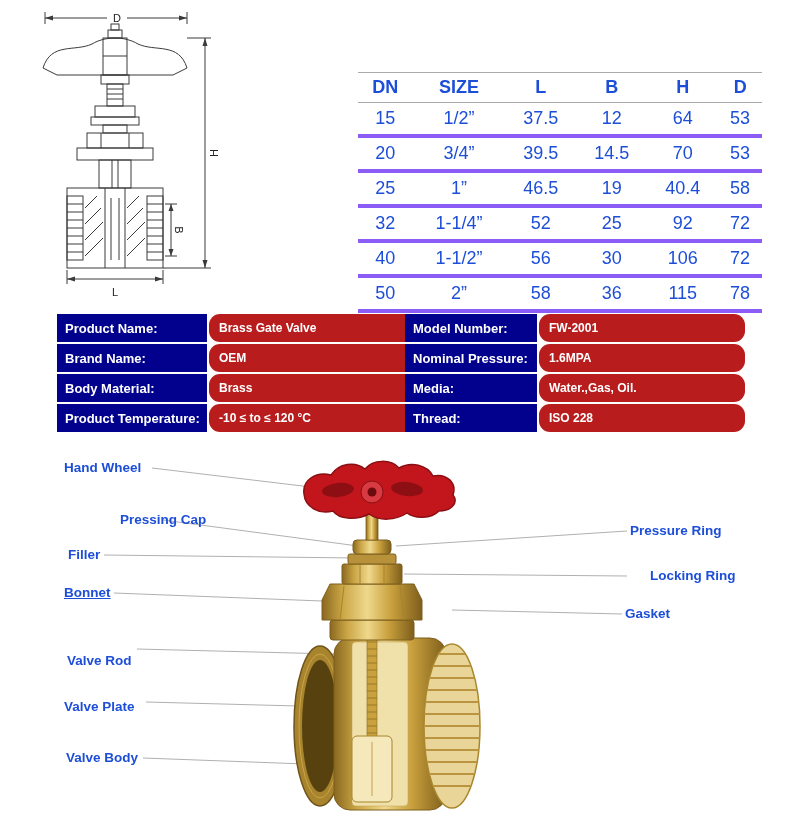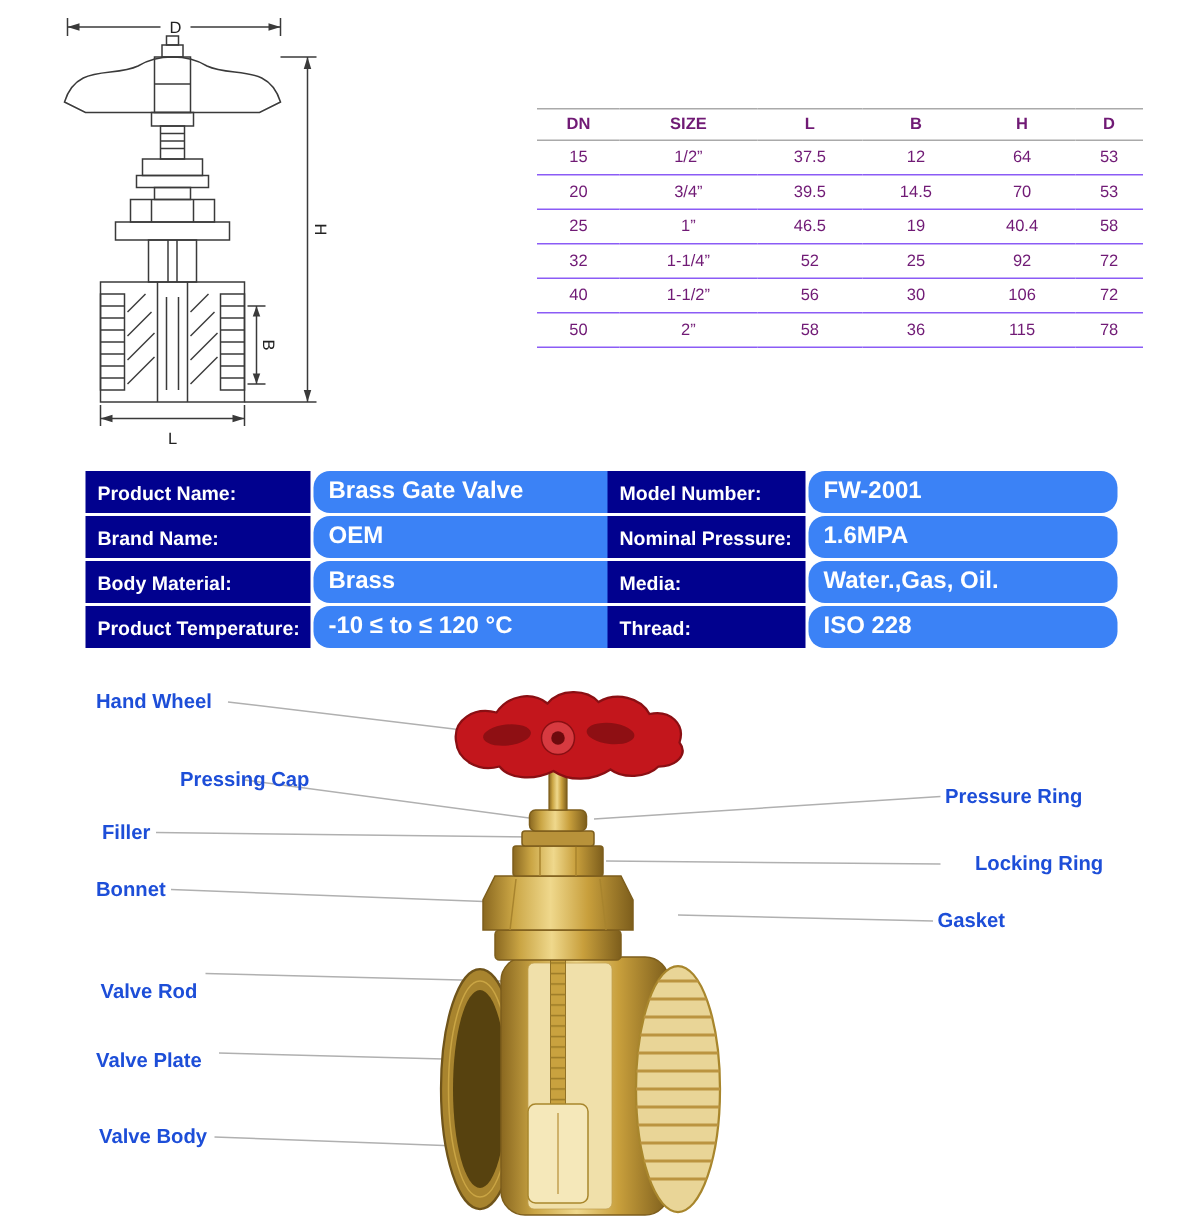--- a/index.html
+++ b/index.html
@@ -14,7 +14,7 @@
   .tech-drawing polygon { fill:#3a3a3a; stroke:none; }
 
   
-  .dims-table { position:absolute; left:358px; top:72px; width:404px; border-collapse:collapse; font-size:11px; color:#701a75; }
+  .dims-table { position:absolute; left:358px; top:72px; width:404px; border-collapse:collapse; font-size:18px; color:#1d4ed8; }
   .dims-table th { font-weight:600; border-top:1px solid #aaa; border-bottom:1px solid #aaa; padding:4px 2px; text-align:center; }
   .dims-table td { border-bottom:1px solid #8b5cf6; padding:5px 2px; text-align:center; }
 

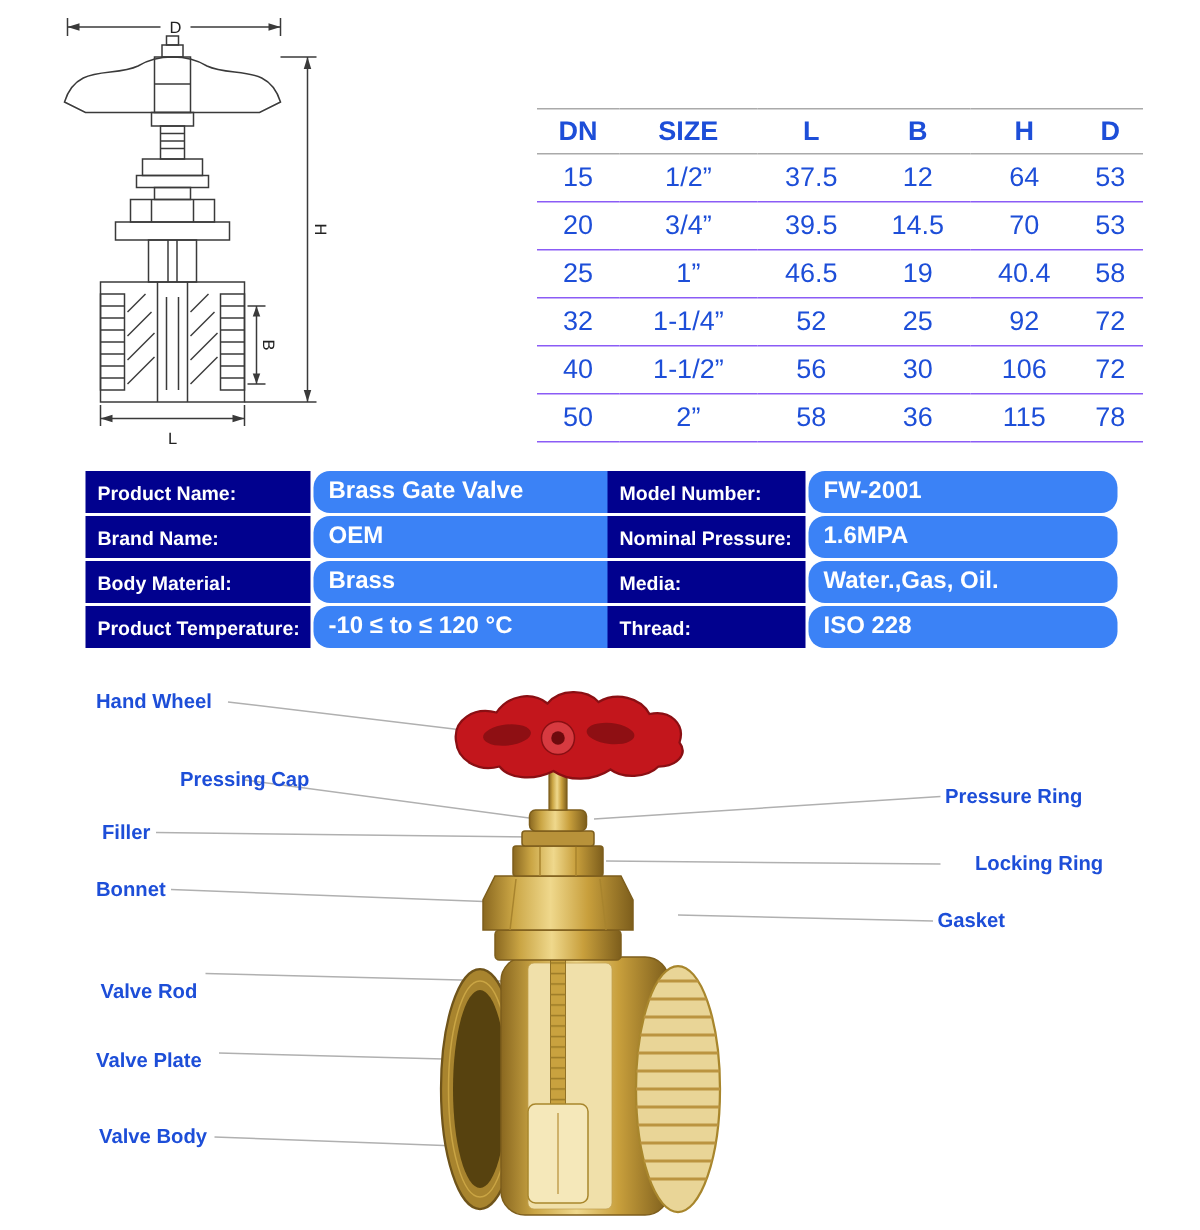--- a/index.html
+++ b/index.html
@@ -16,7 +16,7 @@
   
   .dims-table { position:absolute; left:358px; top:72px; width:404px; border-collapse:collapse; font-size:18px; color:#1d4ed8; }
   .dims-table th { font-weight:600; border-top:1px solid #aaa; border-bottom:1px solid #aaa; padding:4px 2px; text-align:center; }
-  .dims-table td { border-bottom:1px solid #8b5cf6; padding:5px 2px; text-align:center; }
+  .dims-table td { border-bottom:4px solid #8b5cf6; padding:5px 2px; text-align:center; }
 
   
   .specs { position:absolute; display:flex; flex-direction:column; gap:2px; }

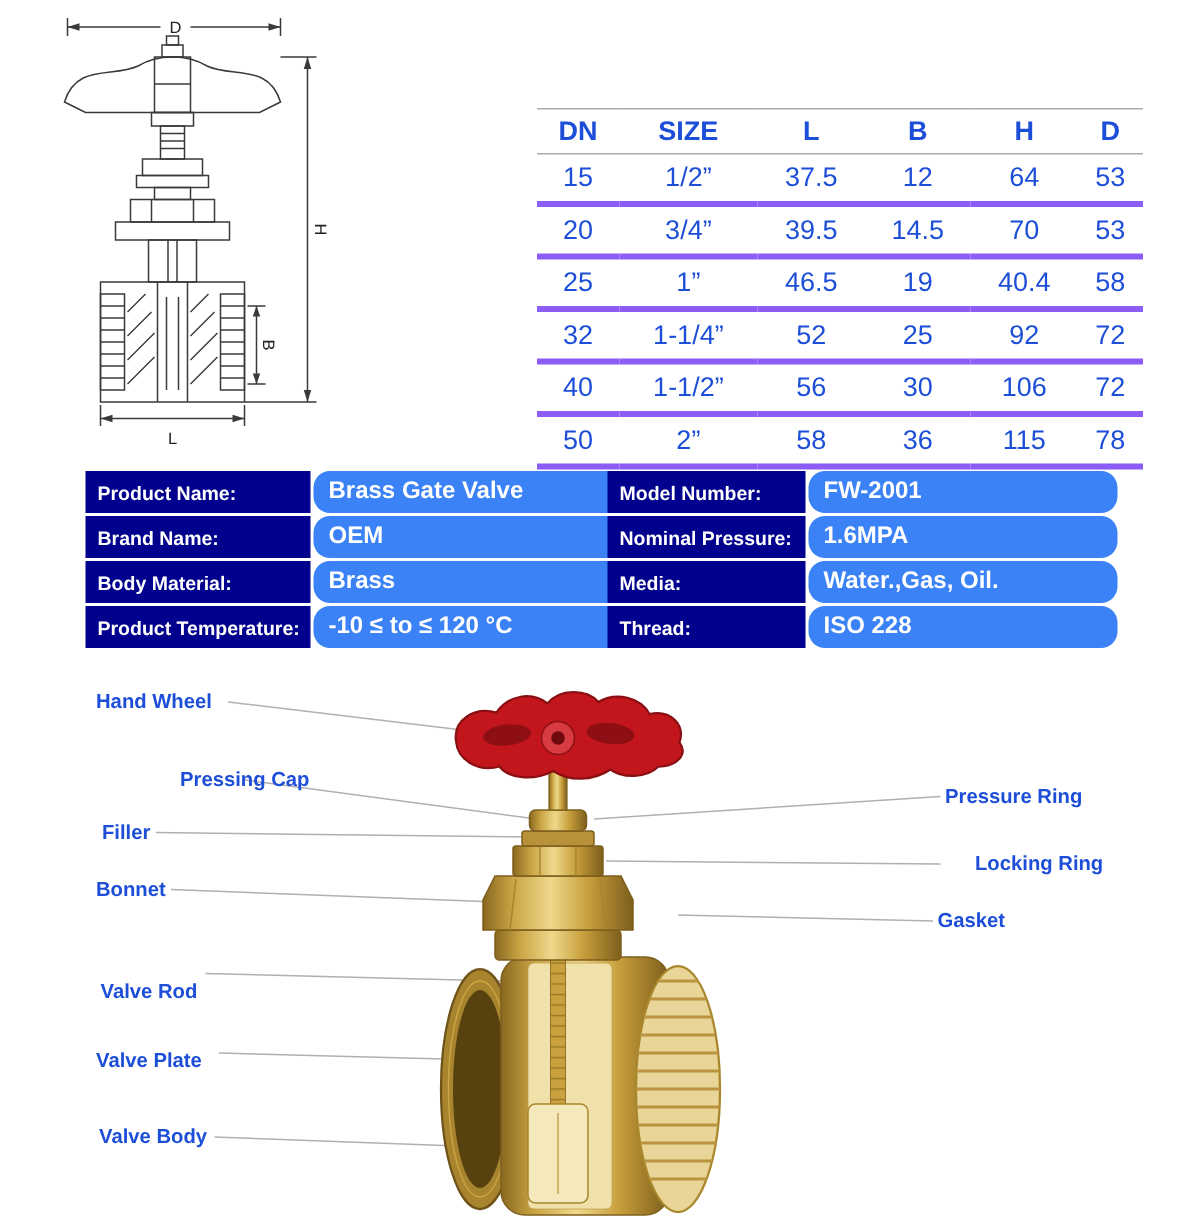--- a/index.html
+++ b/index.html
@@ -26,7 +26,7 @@
   .spec-label { background:#01018e; color:#fff; font-weight:bold; font-size:13px; display:flex; align-items:center; padding-left:8px; }
   .specs-left .spec-label { flex:0 0 150px; }
   .specs-right .spec-label { flex:0 0 132px; }
-  .spec-value { background:#3b82f6; color:#fff; font-weight:bold; font-size:16px; display:flex; align-items:center; padding-left:10px; flex:1;border-radius:11px; }
+  .spec-value { background:#b91c1c; color:#fff; font-weight:bold; font-size:12px; display:flex; align-items:center; padding-left:10px; flex:1;border-radius:11px; }
 
   
   .parts-area { position:absolute; left:0; top:450px; width:800px; height:370px; }

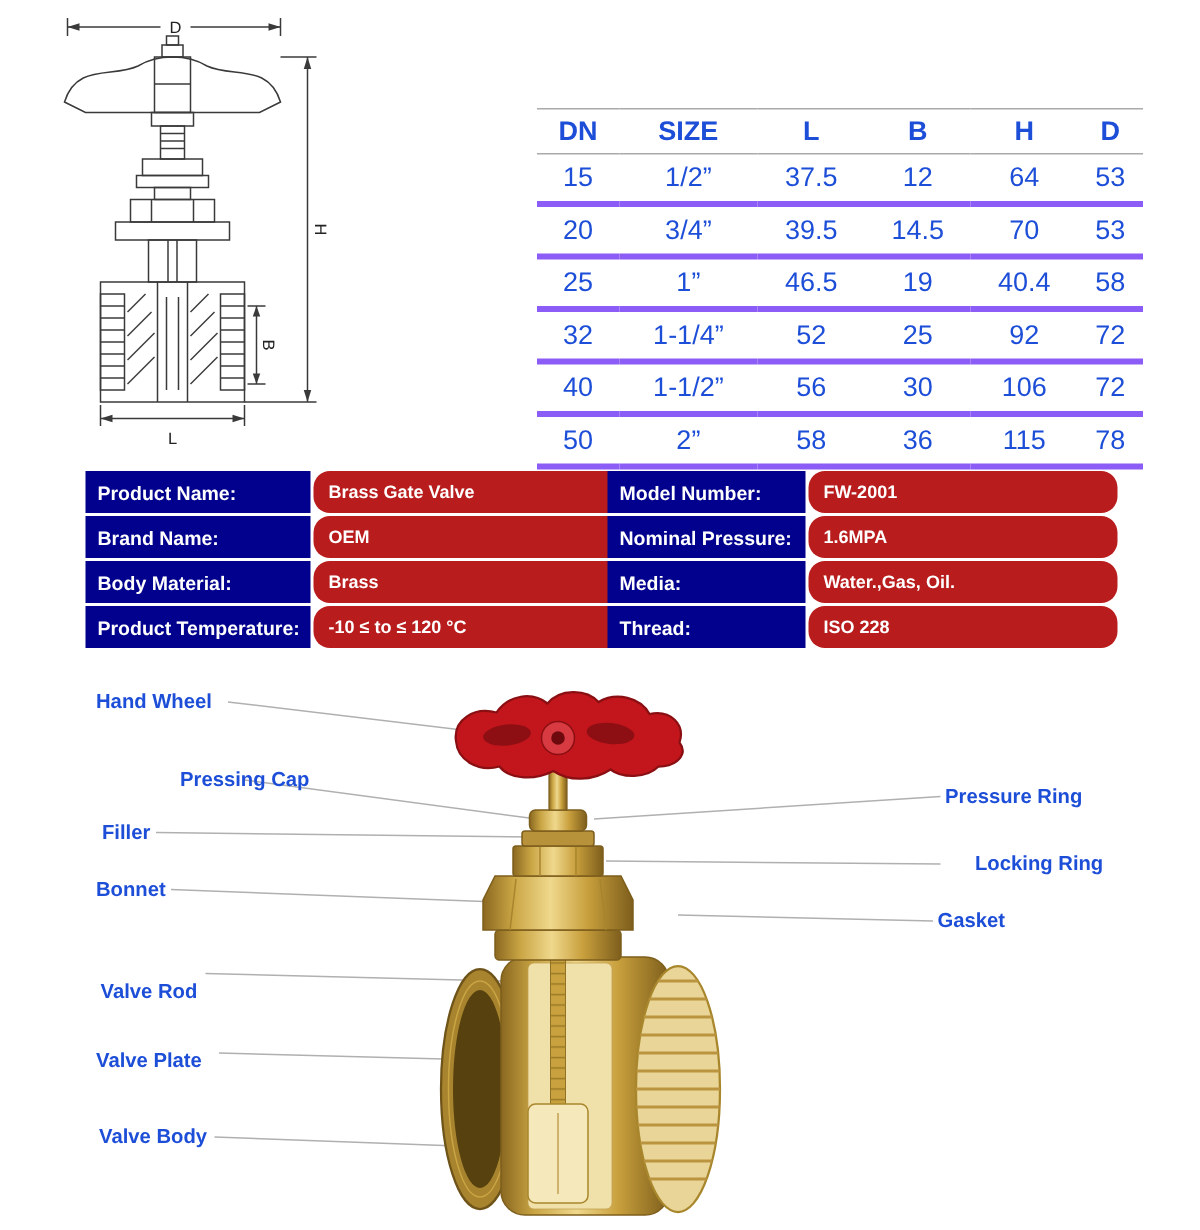--- a/index.html
+++ b/index.html
@@ -305,7 +305,7 @@
     <div class="part-label" style="left:64px; top:10px;">Hand Wheel</div>
     <div class="part-label" style="left:72px; top:62px;padding-left:48px;">Pressing Cap</div>
     <div class="part-label" style="left:68px; top:97px;">Filler</div>
-    <div class="part-label" style="left:64px; top:135px;">Bonnet</div>
+    <div class="part-label" style="left:64px; top:135px;text-decoration:underline;">Bonnet</div>
     <div class="part-label" style="left:67px; top:191px;margin-top:12px;">Valve Rod</div>
     <div class="part-label" style="left:64px; top:249px;text-align:center;">Valve Plate</div>
     <div class="part-label" style="left:66px; top:300px;">Valve Body</div>

